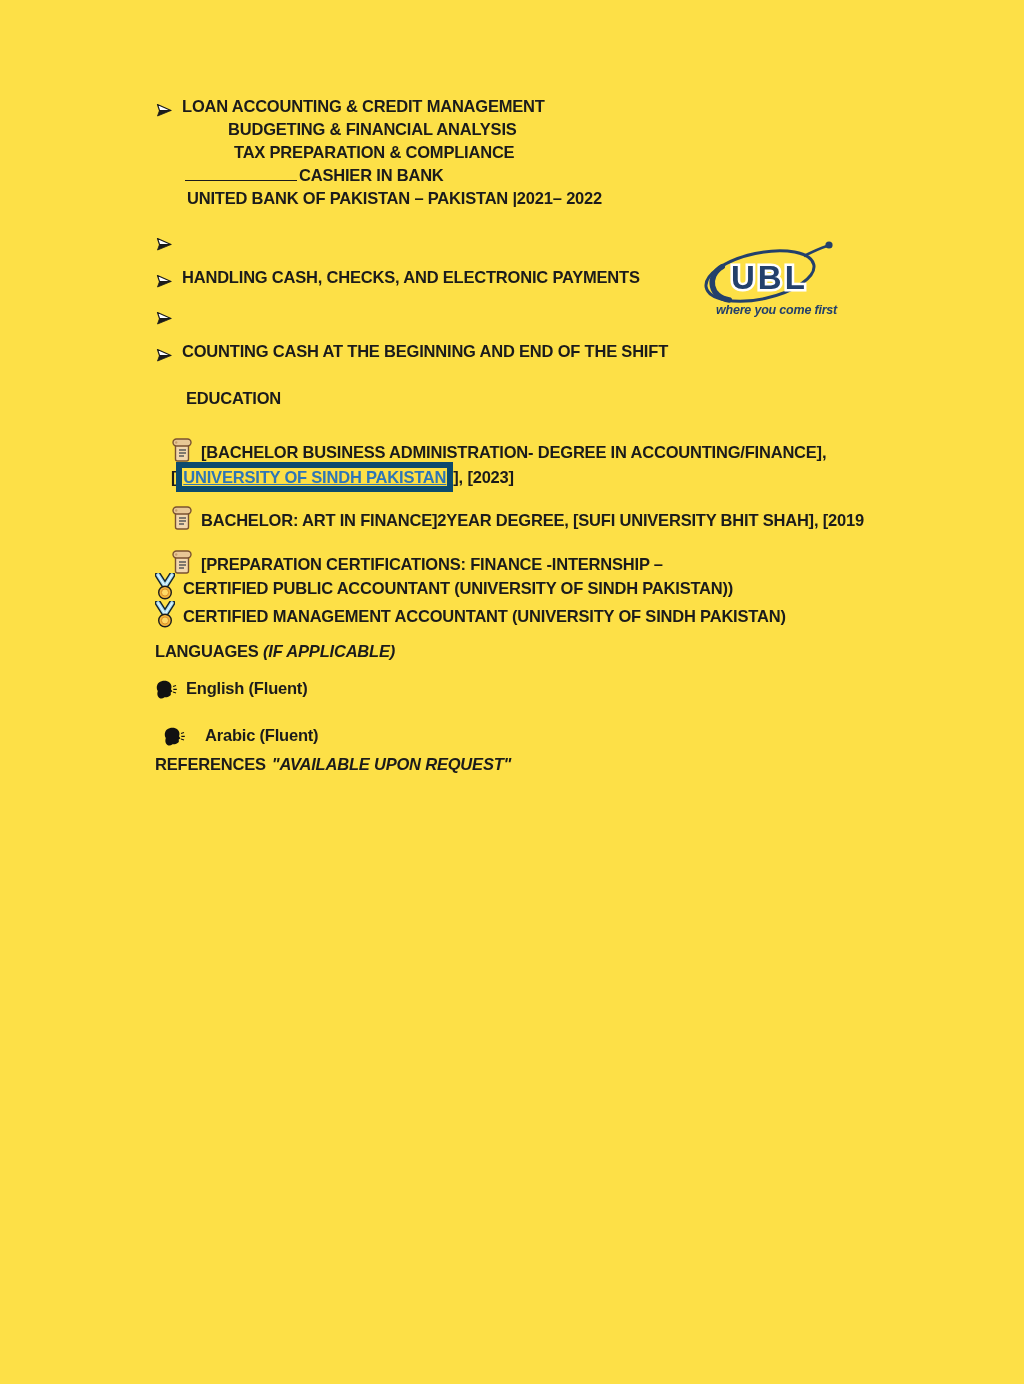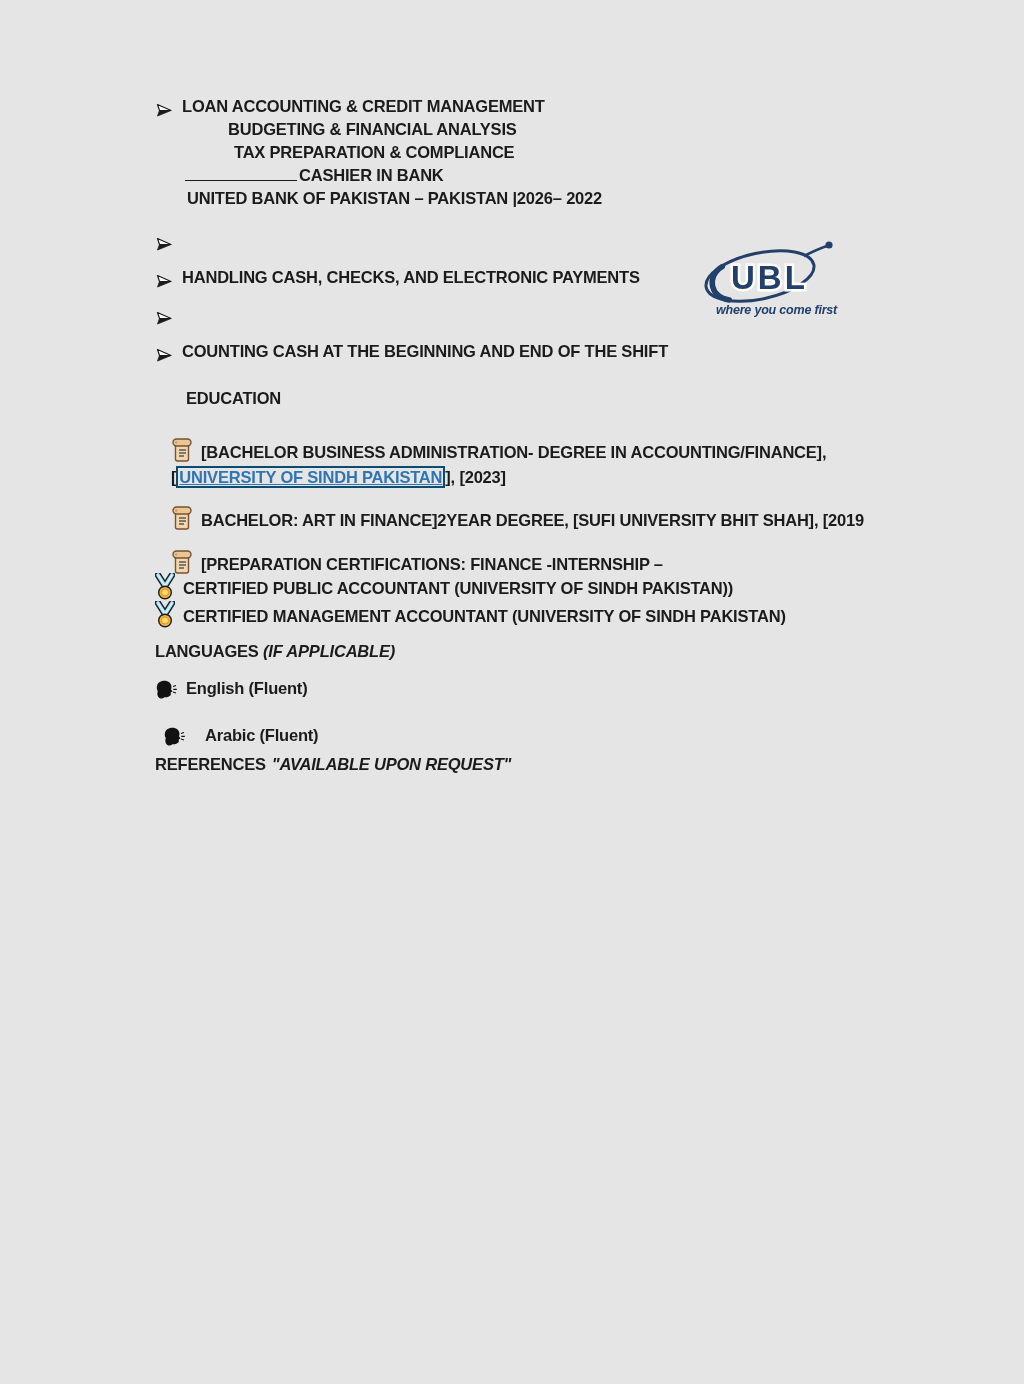--- a/index.html
+++ b/index.html
@@ -4,7 +4,7 @@
 <style>
   html,body { margin:0; padding:0; background:#ffffff; }
   .page {
-    position:relative; width:1024px; height:1384px; background:#e5e5e5;
+    position:relative; width:1024px; height:1384px; background:#fde047;
     font-family:"Liberation Sans", sans-serif; font-weight:bold;
     color:#1b1b1b; font-size:16.5px; letter-spacing:-0.2px; overflow:hidden;
   }

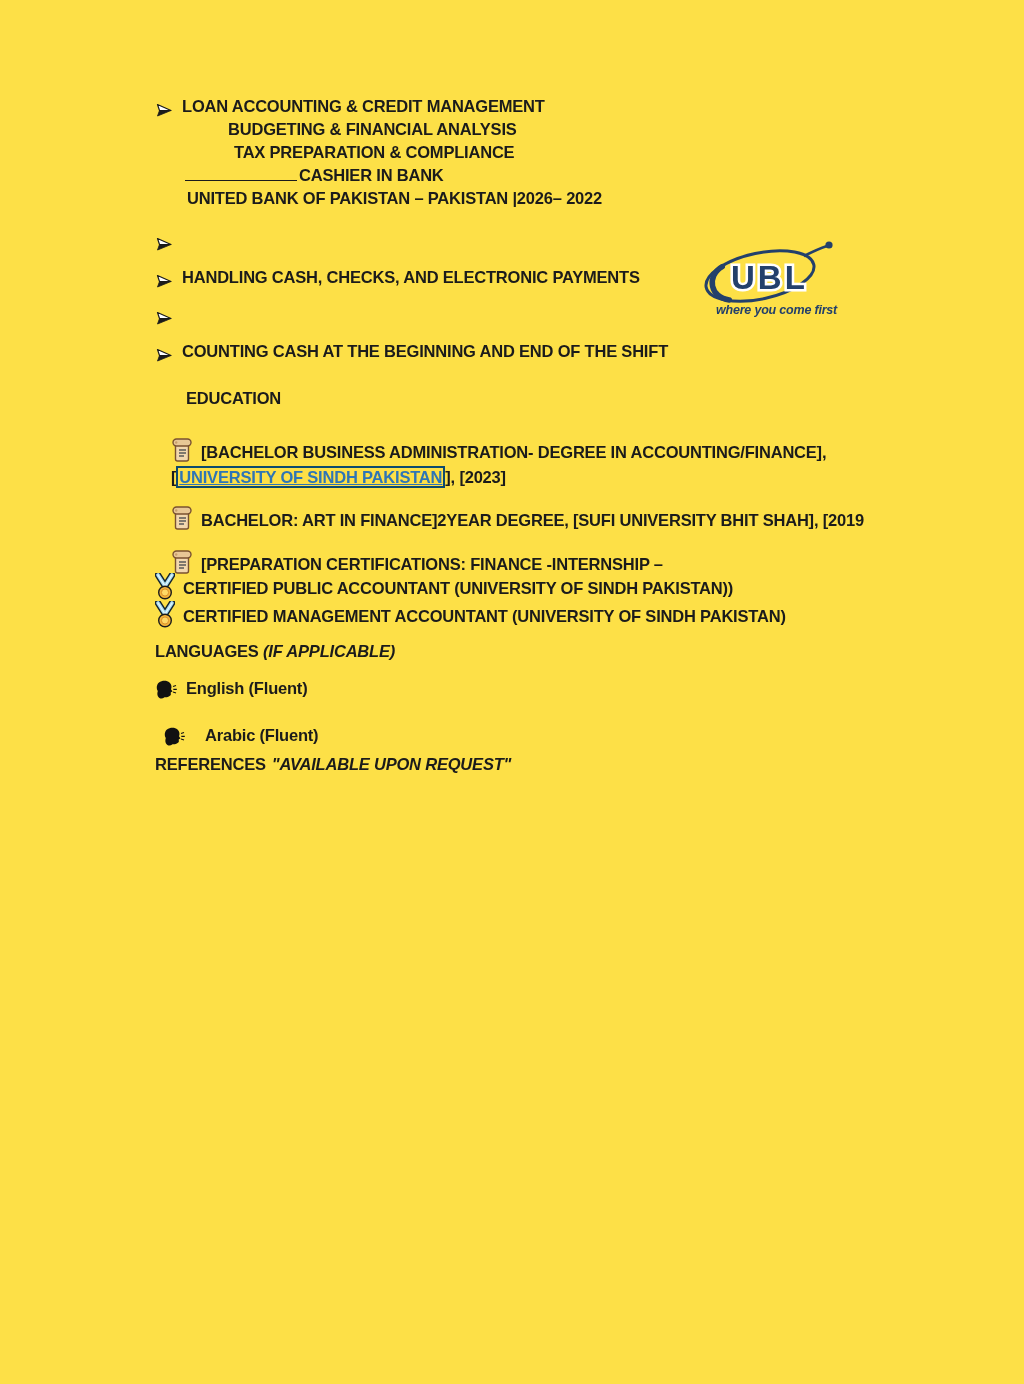--- a/index.html
+++ b/index.html
@@ -63,7 +63,7 @@
     <div class="line ind2"><span>BUDGETING &amp; FINANCIAL ANALYSIS</span></div>
     <div class="line ind3"><span>TAX PREPARATION &amp; COMPLIANCE</span></div>
     <div class="line ind4"><span class="blankline"></span><span>CASHIER IN BANK</span></div>
-    <div class="line ind5"><span>UNITED BANK OF PAKISTAN – PAKISTAN |2026– 2022</span></div>
+    <div class="line ind5"><span>UNITED BANK OF PAKISTAN – PAKISTAN |2021– 2022</span></div>
   </div>
 
   <div class="abs duty" style="top:231px;">

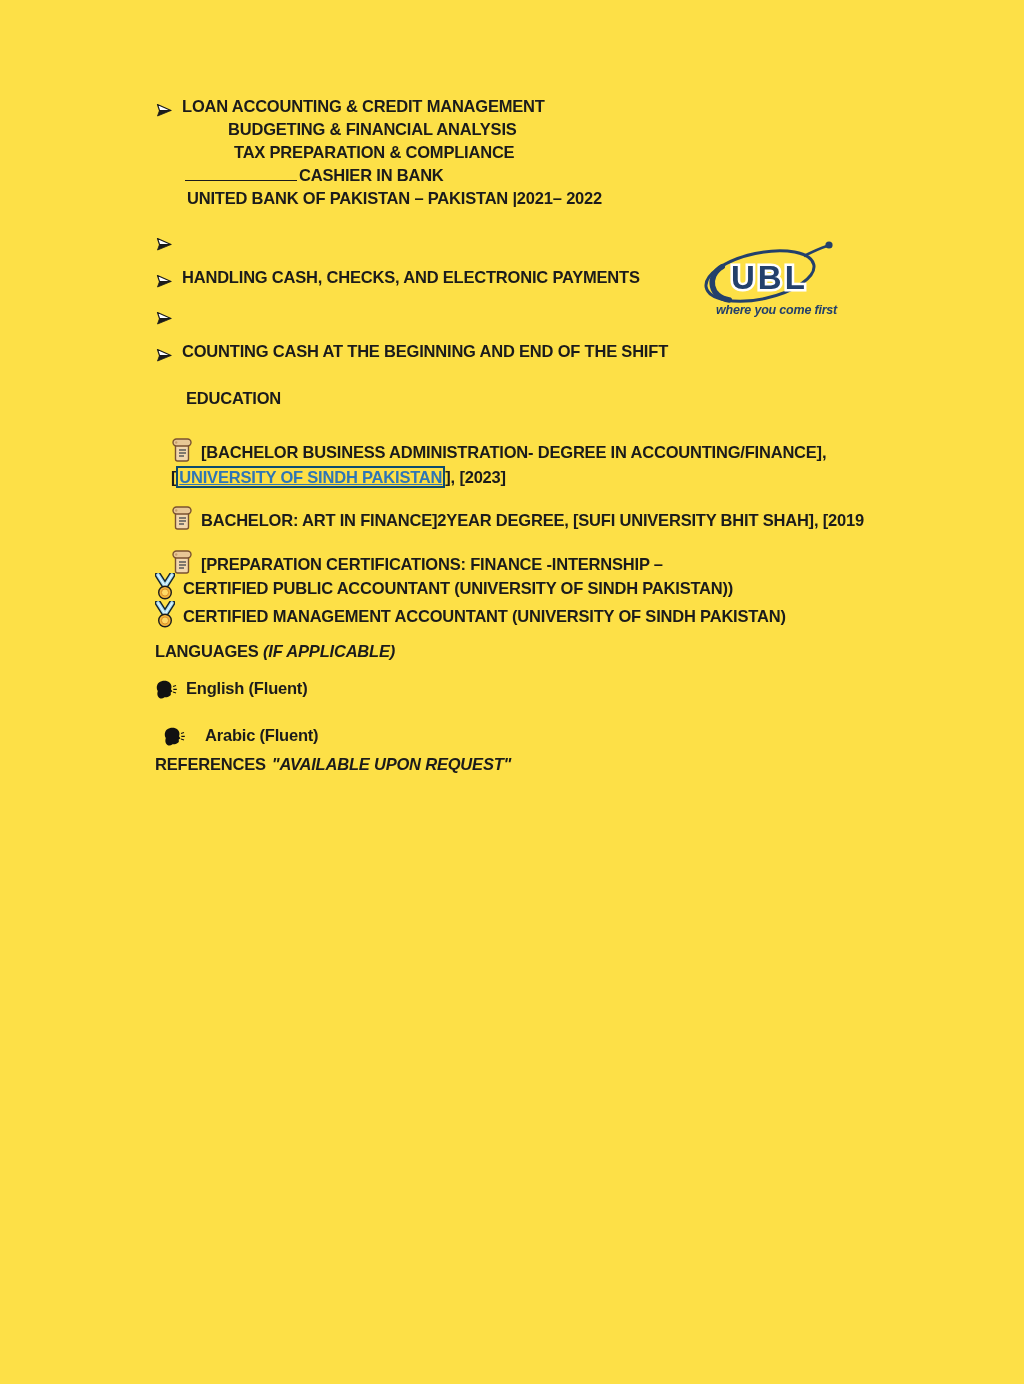--- a/index.html
+++ b/index.html
@@ -34,7 +34,7 @@
 
   a.uni-link {
     color:#2E75B6; text-decoration:underline;
-    border:2px solid #0c4a6e; padding:0 1px;
+    border:6px solid #0c4a6e; padding:0 1px;
   }
 
   #cert-heading { left:155px; top:540px; }

